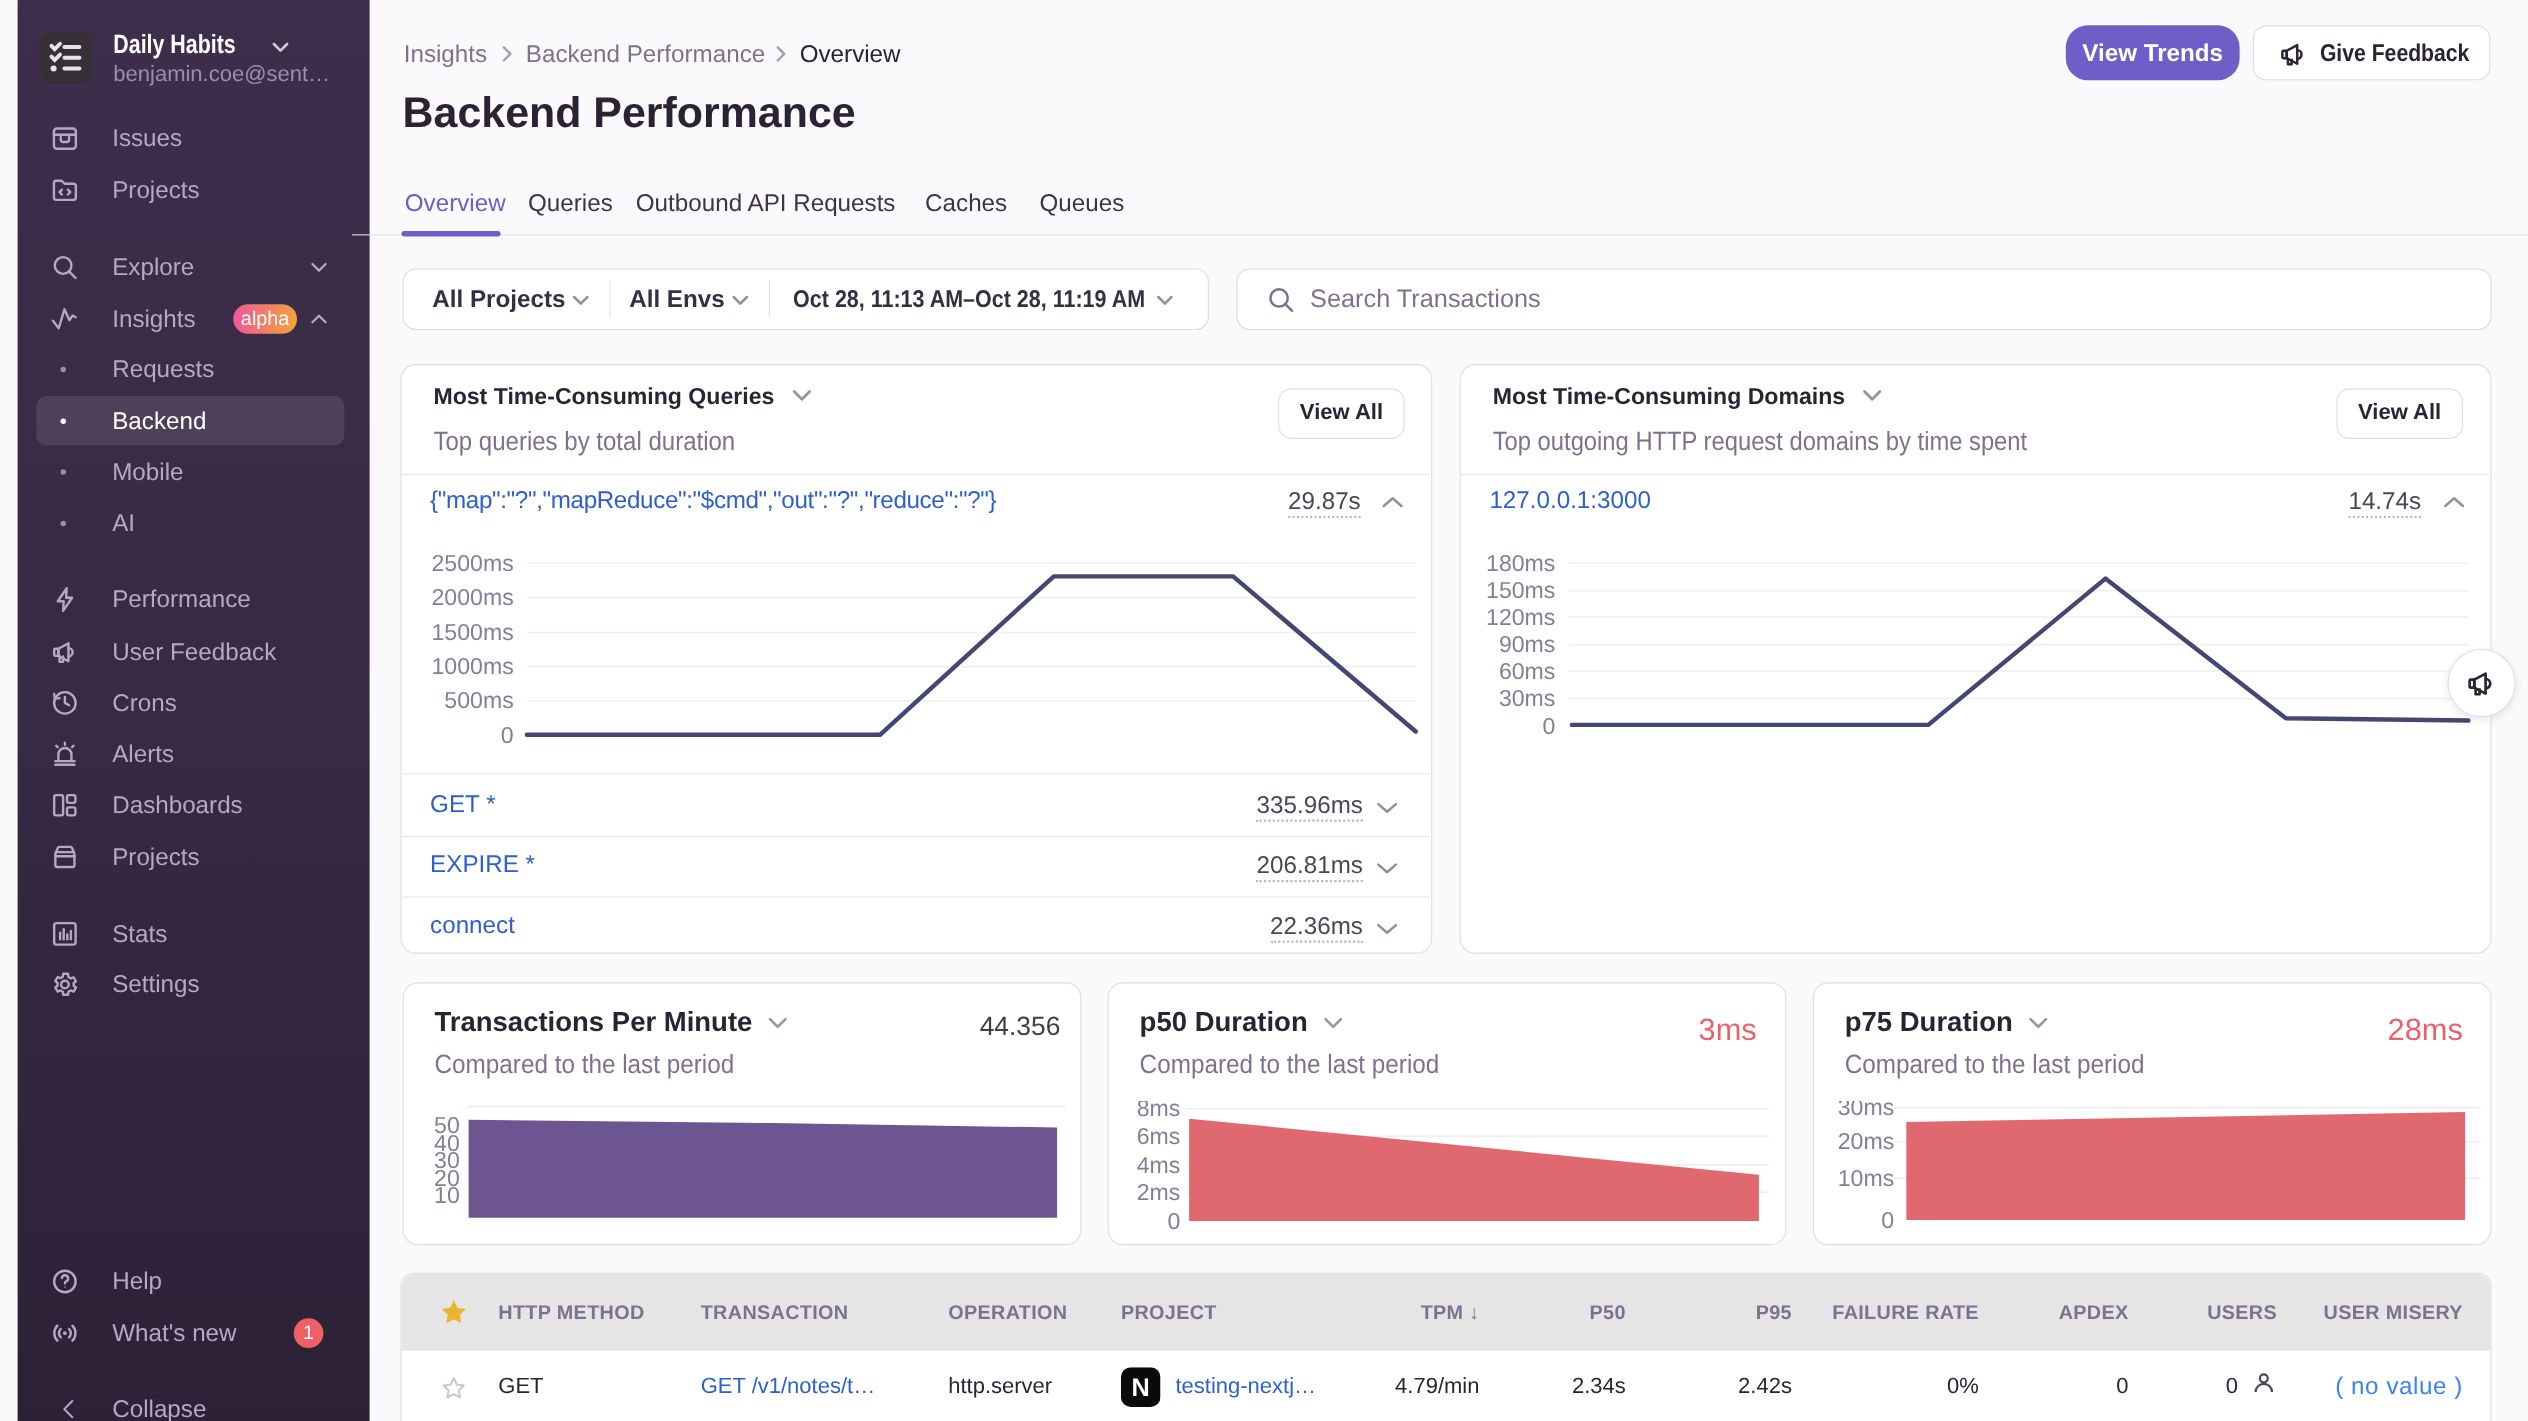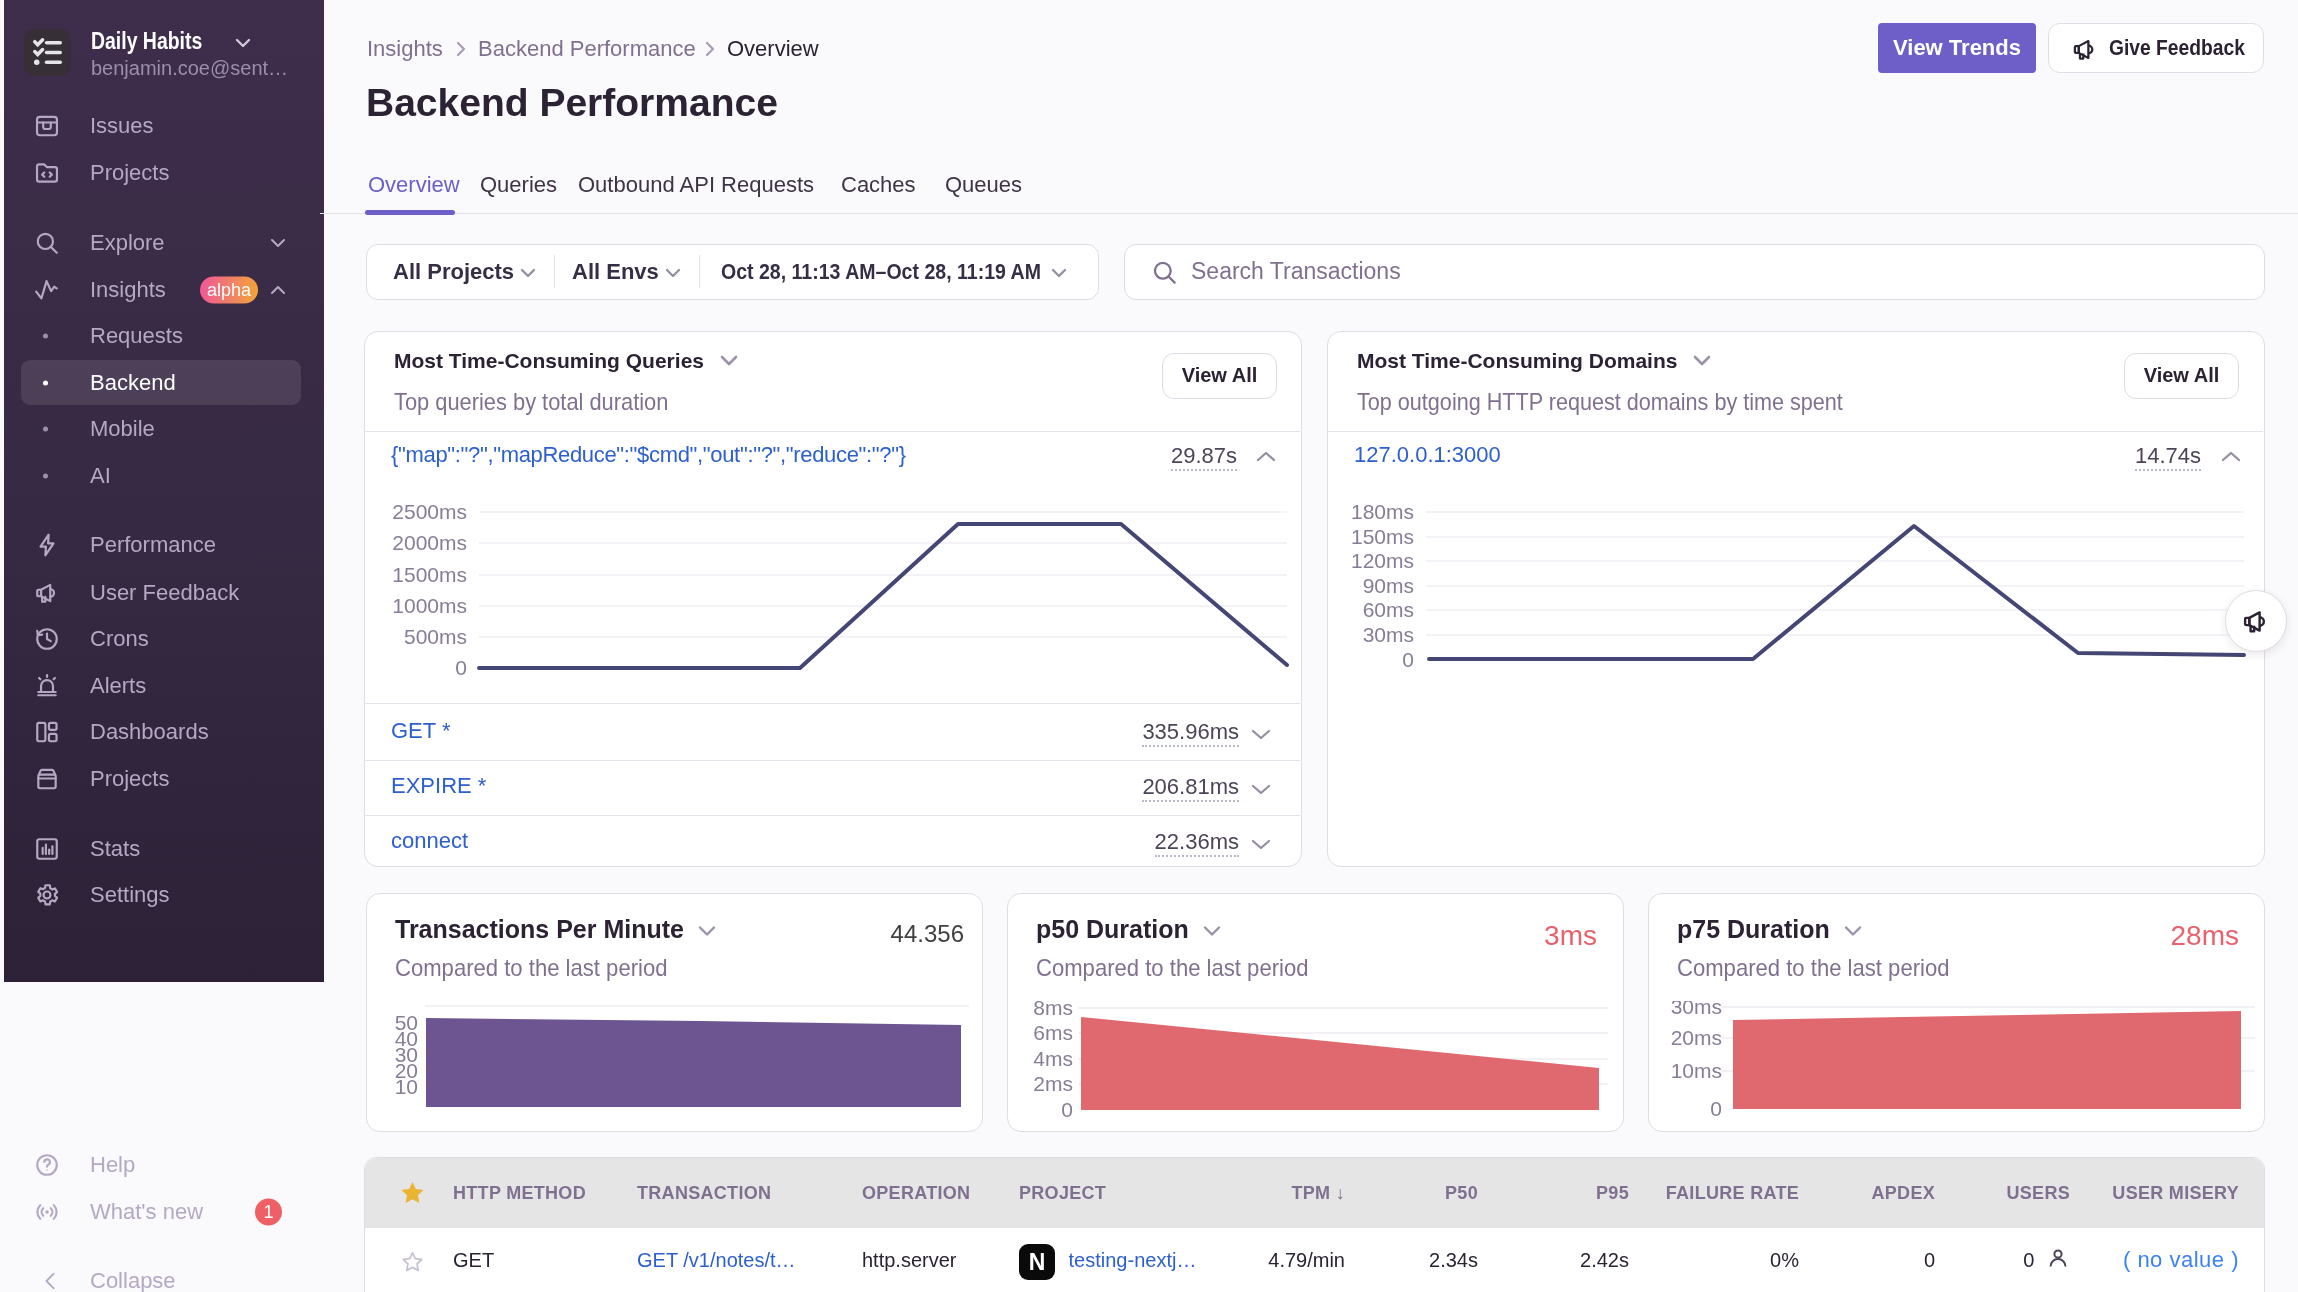--- a/index.html
+++ b/index.html
@@ -8,7 +8,7 @@
 .abs { position:absolute; }
 
 
-#sidebar { position:absolute; left:4px; top:0; width:320px; height:982px;
+#sidebar { position:absolute; left:16px; top:0; width:320px; height:1292px;
   background:linear-gradient(180deg,#3E2D4B 0%,#372A44 50%,#2C2137 100%); }
 .logo { position:absolute; left:20px; top:29px; width:47px; height:47px; background:#363036; border-radius:10px; }
 .orgname { position:absolute; left:87px; top:27px; font-size:24px; font-weight:bold; color:#FFFFFF; white-space:nowrap; }

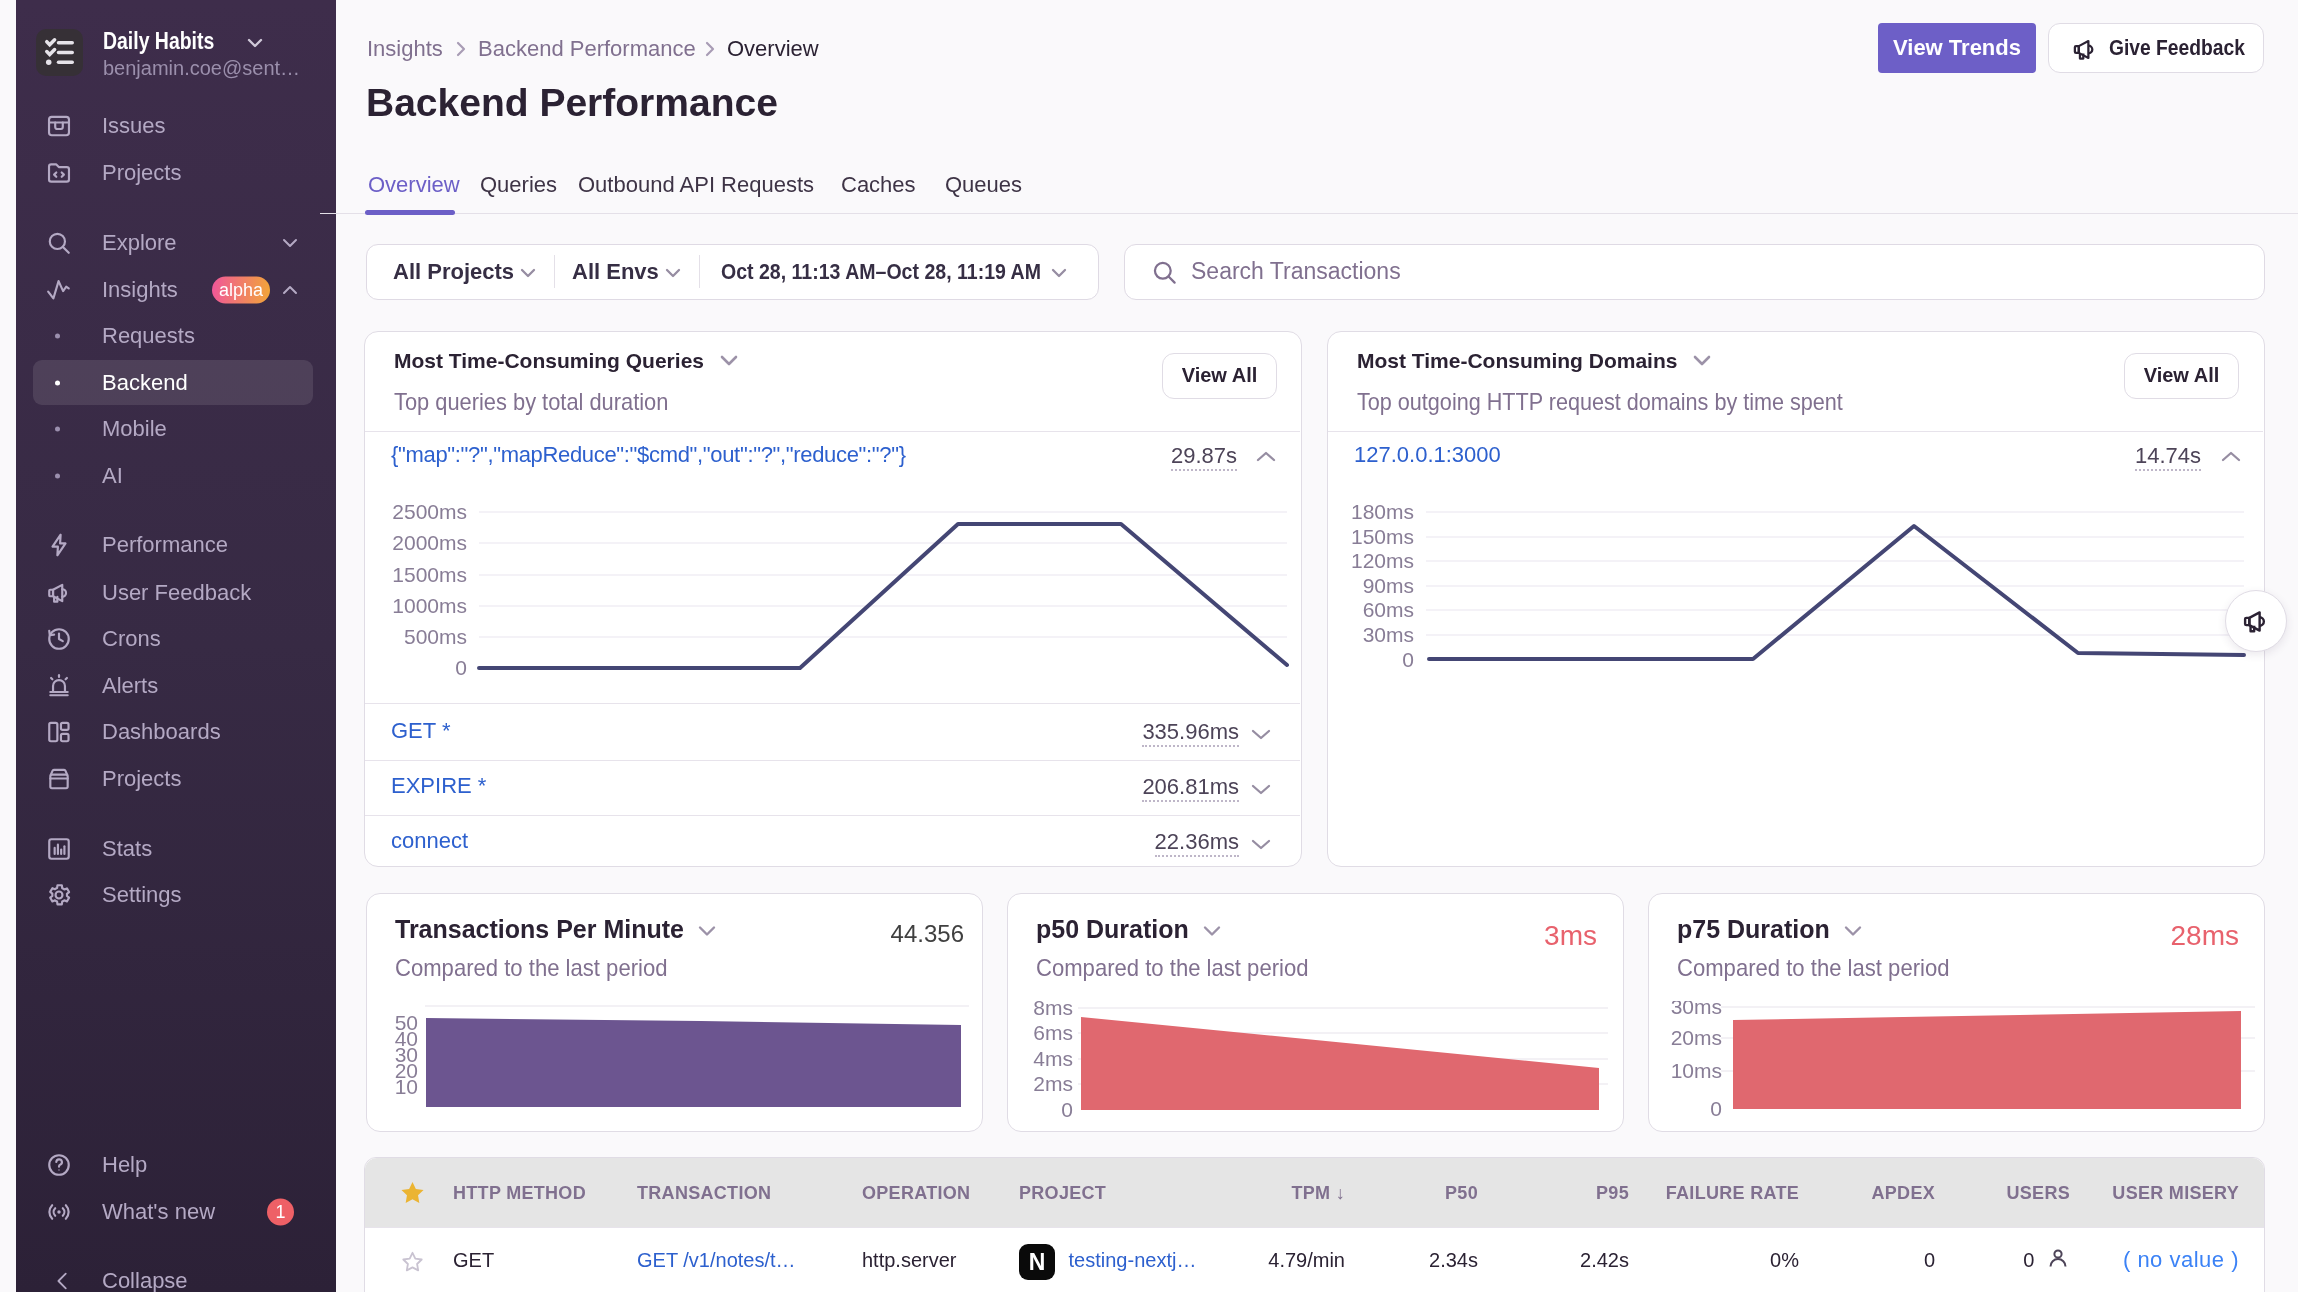--- a/index.html
+++ b/index.html
@@ -28,7 +28,7 @@
 #bcrumb { position:absolute; left:367px; top:36px; width:600px; height:30px; font-size:22px; color:#80708F; white-space:nowrap; }
 #bcrumb .cur { color:#2B2233; }
 #h1 { position:absolute; left:366px; top:81px; font-size:39px; font-weight:bold; color:#2B2233; letter-spacing:0px; }
-#btn-trends { position:absolute; left:1878px; top:23px; width:158px; height:50px; background:#6D5FC7; border-radius:4px;
+#btn-trends { position:absolute; left:1878px; top:23px; width:158px; height:50px; background:#6D5FC7; border-radius:20px;
   color:#fff; font-size:22px; font-weight:bold; text-align:center; line-height:50px; }
 #btn-feedback { position:absolute; left:2048px; top:23px; width:216px; height:50px; background:#fff; border:1.5px solid #E0DCE5; border-radius:12px;
   color:#2B2233; font-size:22px; font-weight:bold; line-height:47px; }

